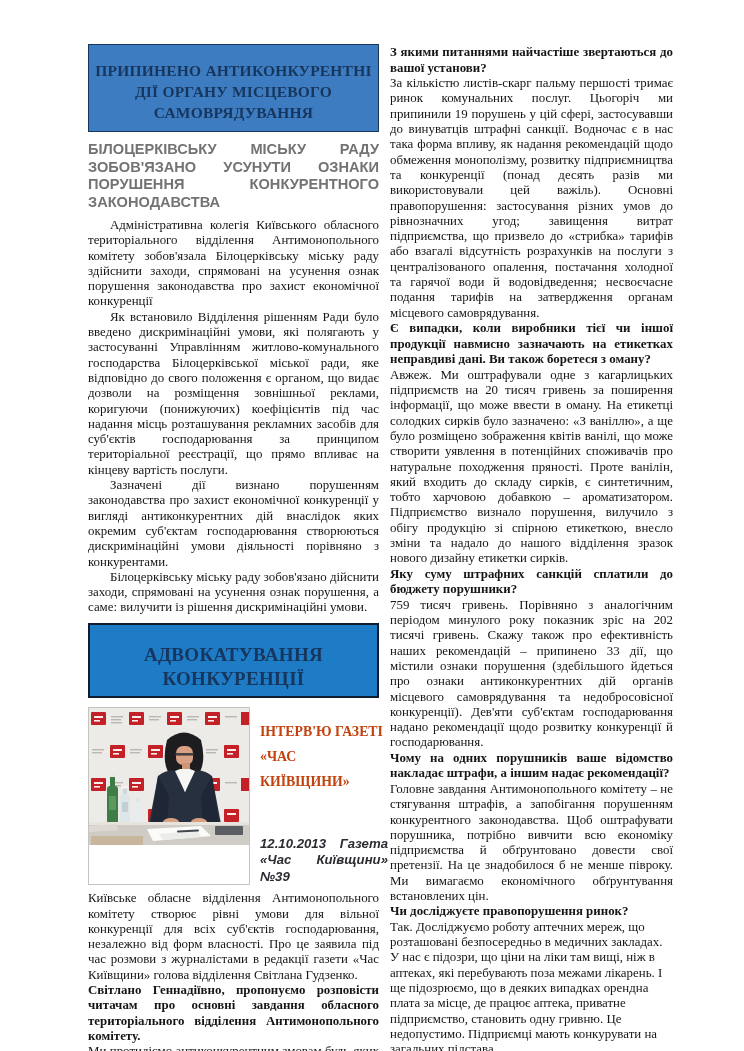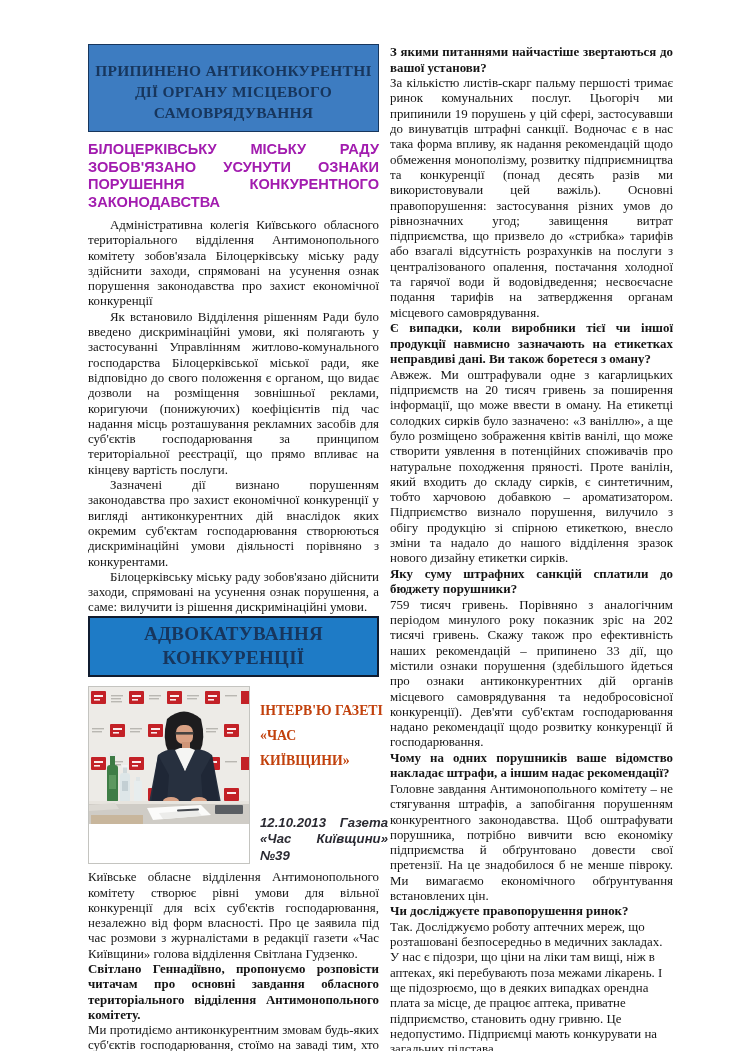--- a/index.html
+++ b/index.html
@@ -42,7 +42,7 @@
   .subhead{
     font-family:"Liberation Sans", sans-serif;
     font-weight:bold;
-    color:#a21caf;
+    color:#737373;
     font-size:14.6px;
     line-height:17.5px;
     text-align:justify;

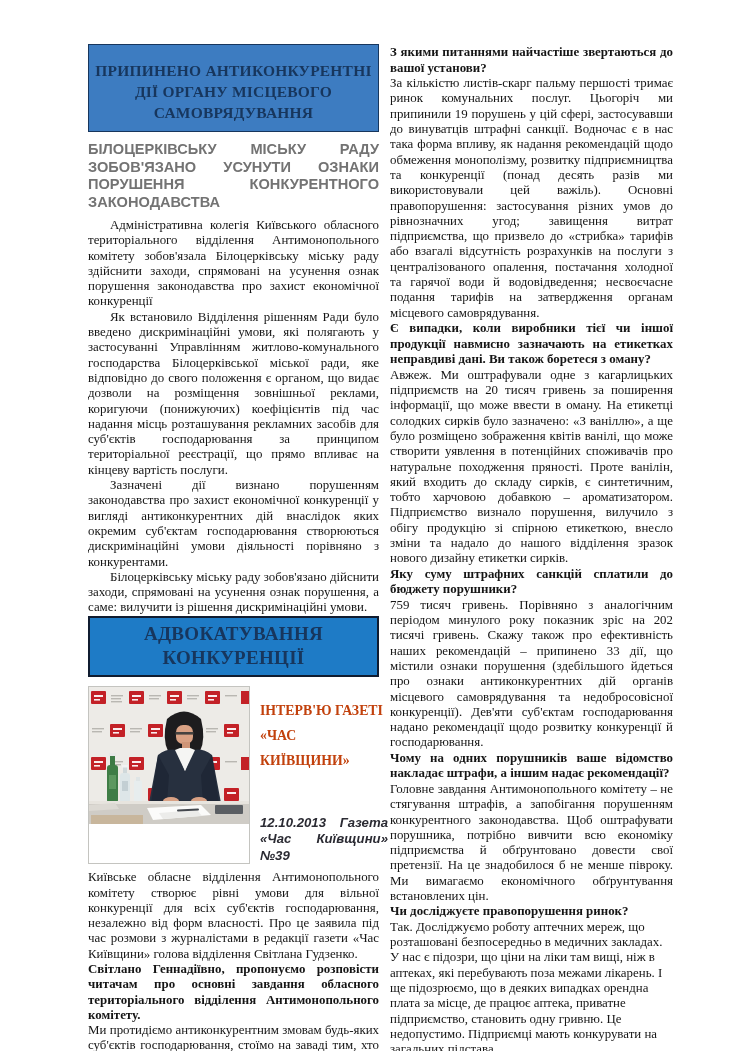--- a/index.html
+++ b/index.html
@@ -33,10 +33,10 @@
   .banner--2{
     background:#1E7BC6;
     border:2px solid #101c30;
-    padding:4px 4px 5px 4px;
+    padding:18px 4px 5px 4px;
     font-size:19px;
     line-height:24px;
-    margin:0 0 9px 0;
+    margin:7px 0 9px 0;
     letter-spacing:.3px;
   }
   .subhead{

